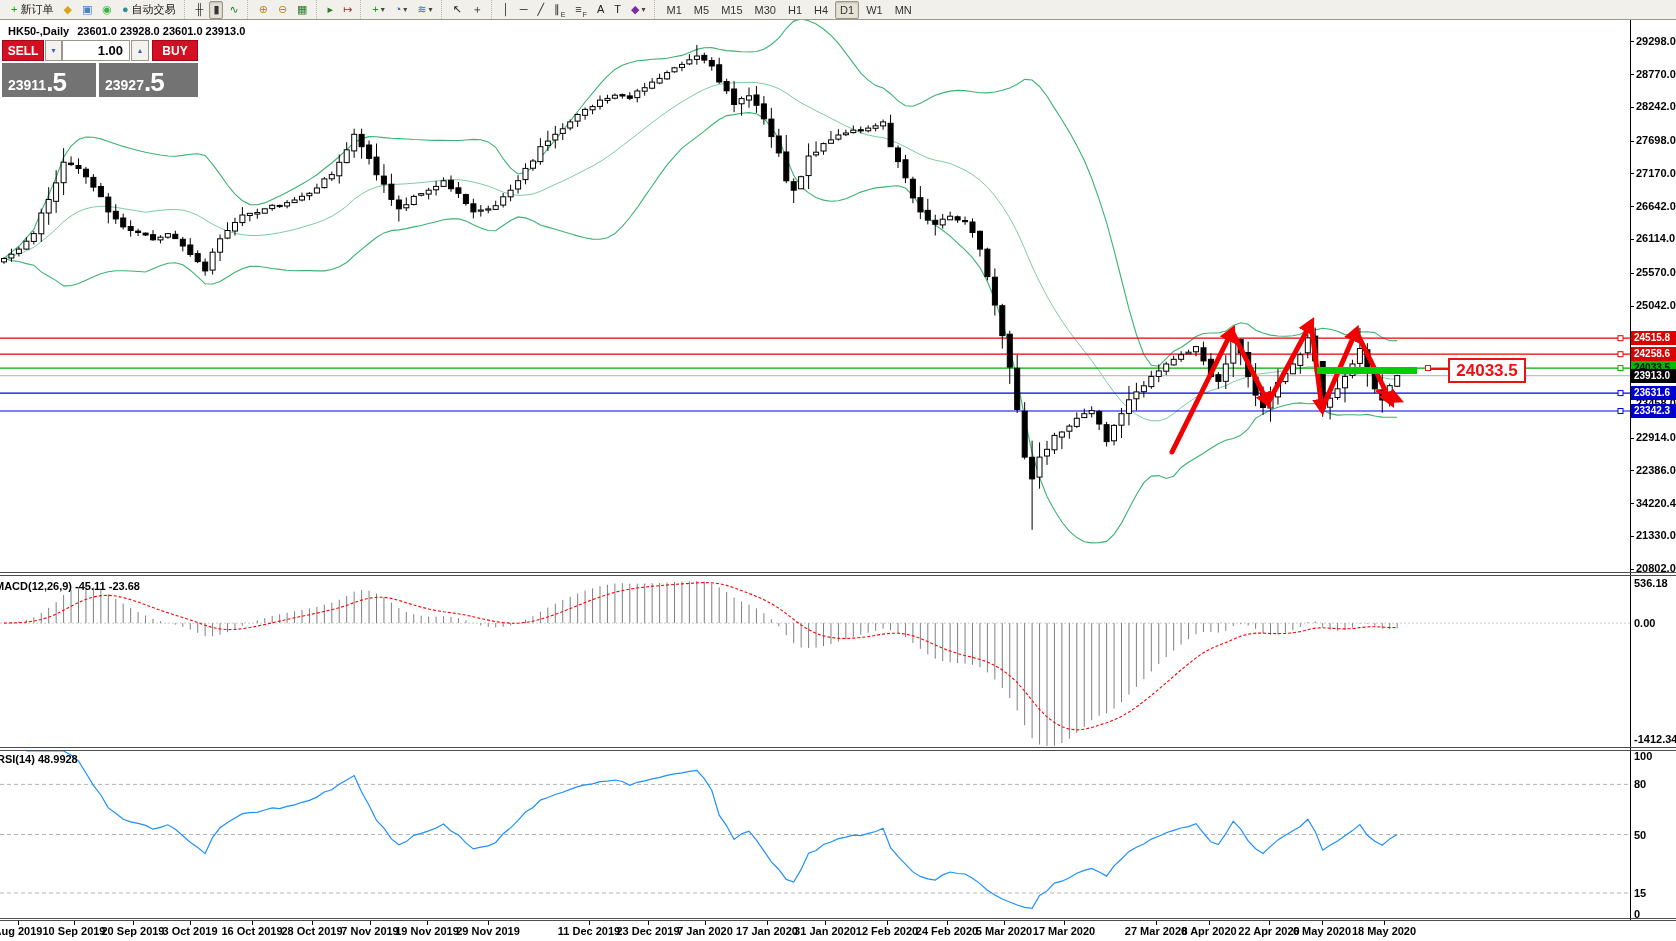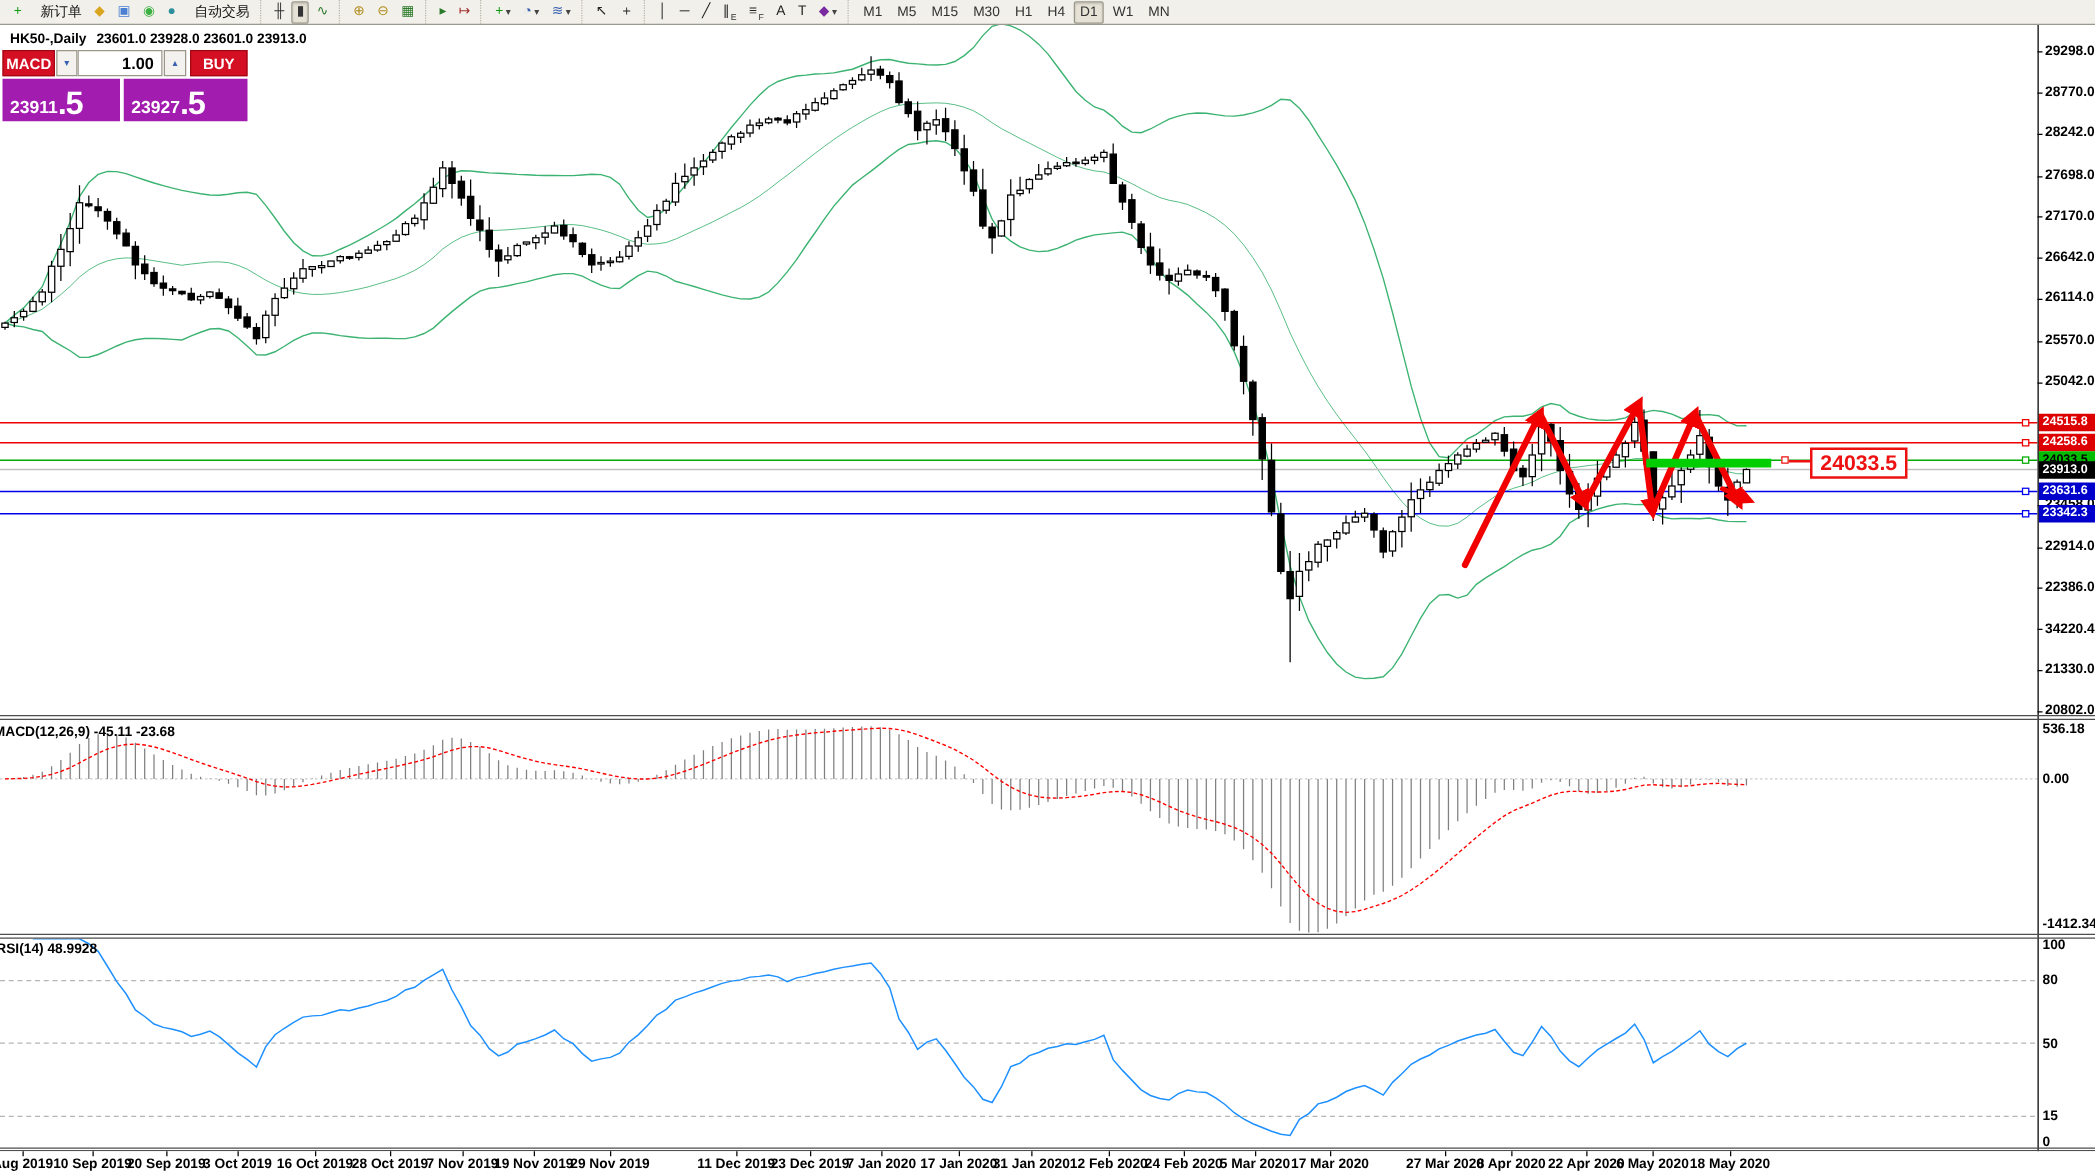--- a/index.html
+++ b/index.html
@@ -13,7 +13,7 @@
           border-radius:2px;cursor:default;white-space:nowrap;color:#222;}
   .tb-btn.active{background:#e6e2d6;border-color:#9a968a;box-shadow:inset 0 1px 2px rgba(0,0,0,.18);}
   .tb-btn .glyph{font-size:11px;line-height:11px;}
-  .tb-btn .lbl{margin-left:15px;color:#111;}
+  .tb-btn .lbl{margin-left:3px;color:#111;}
   .tb-btn .dd{font-size:8px;margin-left:2px;color:#444;}
   .tb-btn .sub{font-size:7px;margin-left:1px;color:#333;align-self:flex-end;}
   .tb-tf .tb-btn{padding:0 4px;font-weight:400;color:#333;}

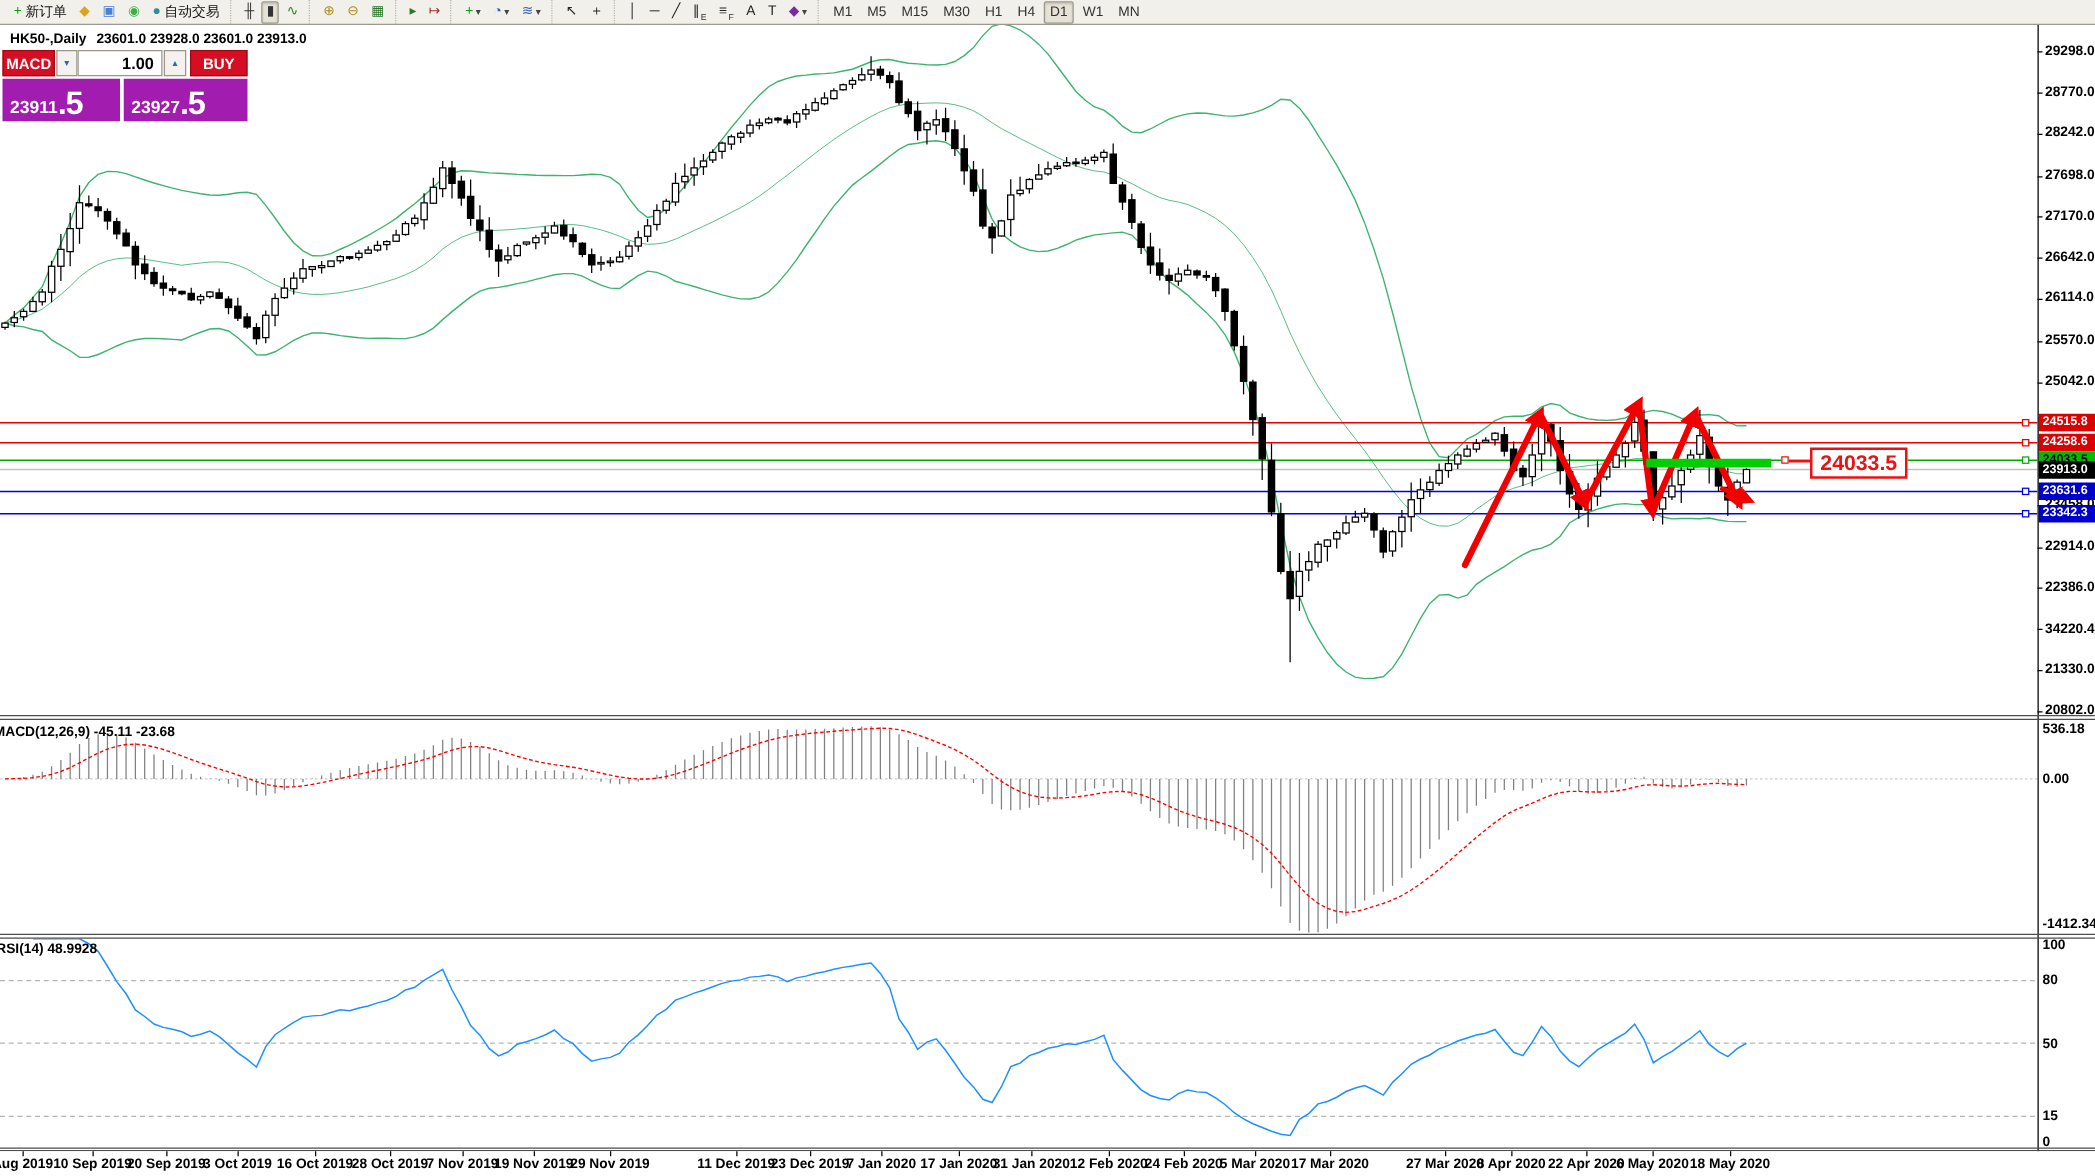--- a/index.html
+++ b/index.html
@@ -185,7 +185,7 @@
 
   <div id="quote-panel">
     <div id="qp-row1">
-      <div class="qp-btn" id="qp-sell-btn">MACD</div>
+      <div class="qp-btn" id="qp-sell-btn">SELL</div>
       <div class="qp-spin" id="qp-spin-dn">▾</div>
       <div id="qp-vol">1.00</div>
       <div class="qp-spin" id="qp-spin-up">▴</div>

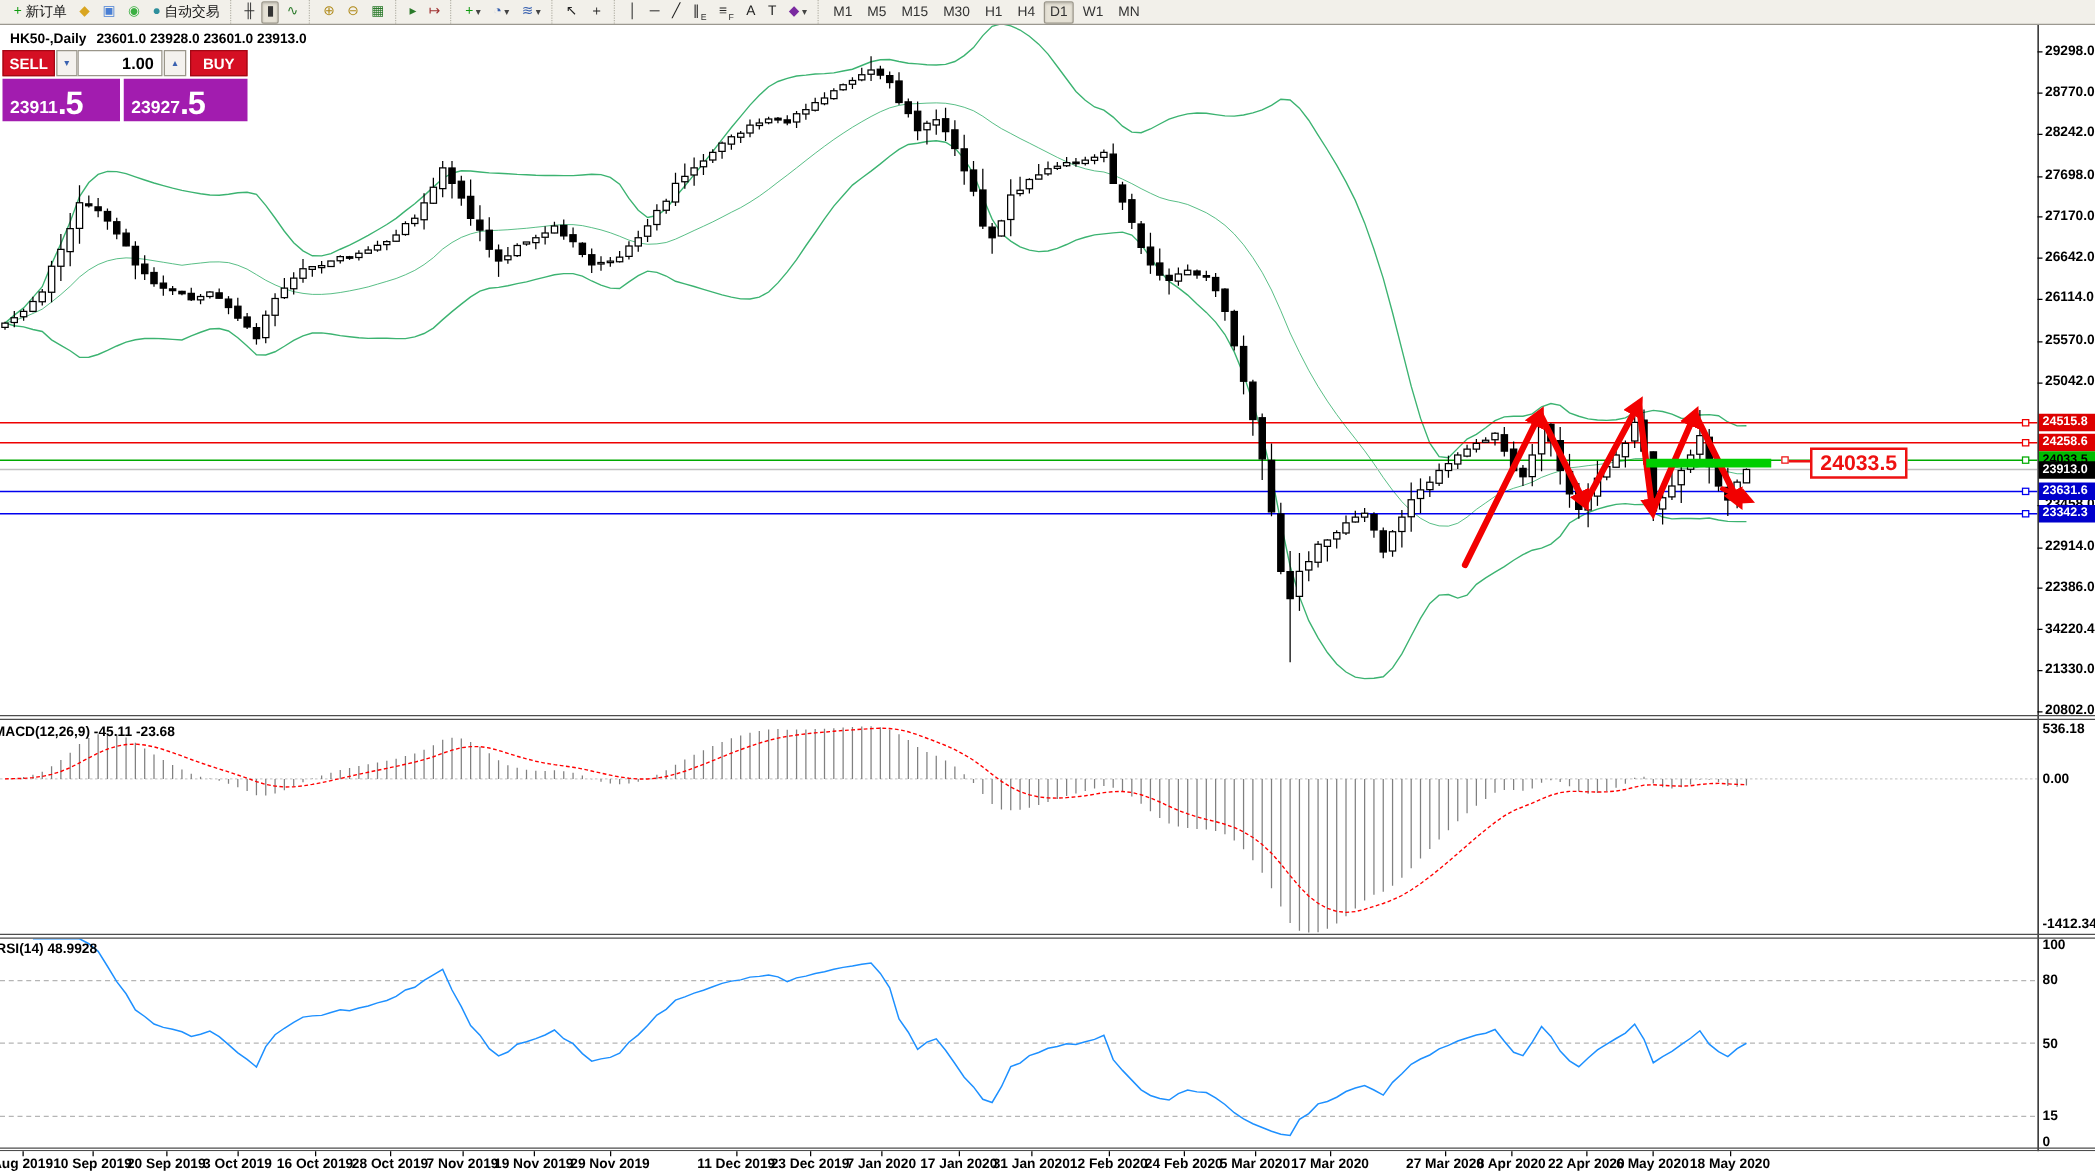--- a/index.html
+++ b/index.html
@@ -34,7 +34,7 @@
   #qp-vol{position:absolute;left:60px;top:0;width:68px;height:21px;background:#fff;border:1px solid #9a968a;
           box-sizing:border-box;font-size:13px;font-weight:700;color:#000;text-align:right;padding-right:6px;line-height:19px;}
   #qp-row2{position:relative;margin-top:2px;height:34px;}
-  .qp-price{position:absolute;top:0;height:34px;background:#a21caf;color:#fff;display:flex;align-items:flex-end;
+  .qp-price{position:absolute;top:0;height:34px;background:#737373;color:#fff;display:flex;align-items:flex-end;
             padding:0 0 2px 6px;box-sizing:border-box;}
   #qp-sell-price{left:0;width:94px;}
   #qp-buy-price{left:97px;width:99px;}

